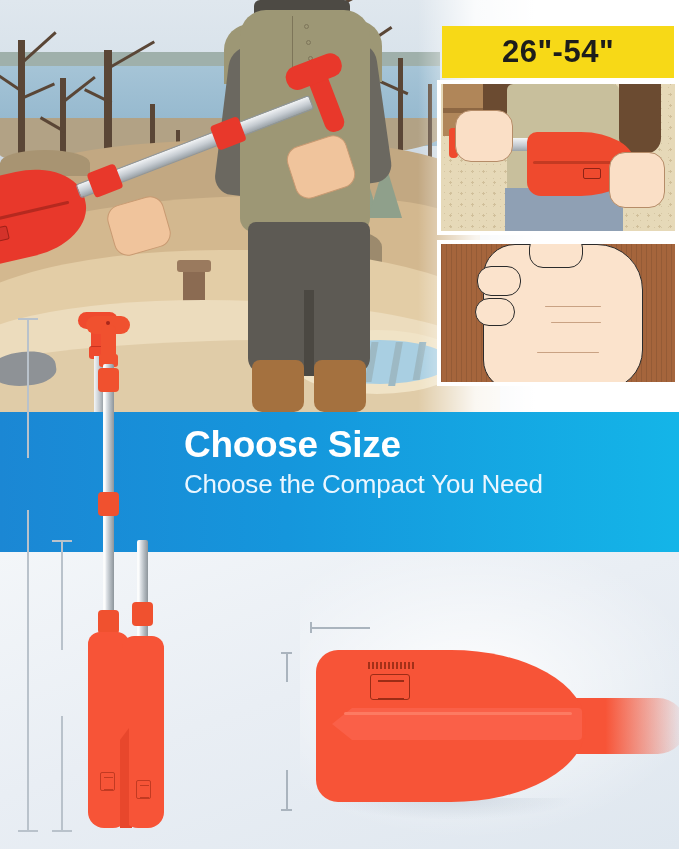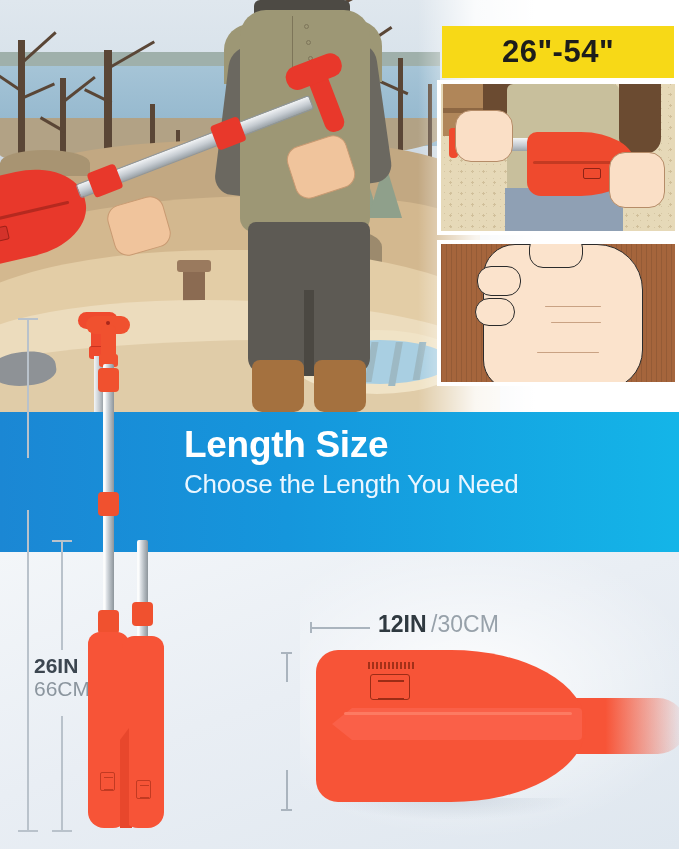--- a/index.html
+++ b/index.html
@@ -517,7 +517,7 @@
 
   <div class="banner">
     <div class="banner-text">
-      <h1>Length Size</h1>
+      <h1>Choose Size</h1>
       <h2>Choose the Length You Need</h2>
     </div>
   </div>

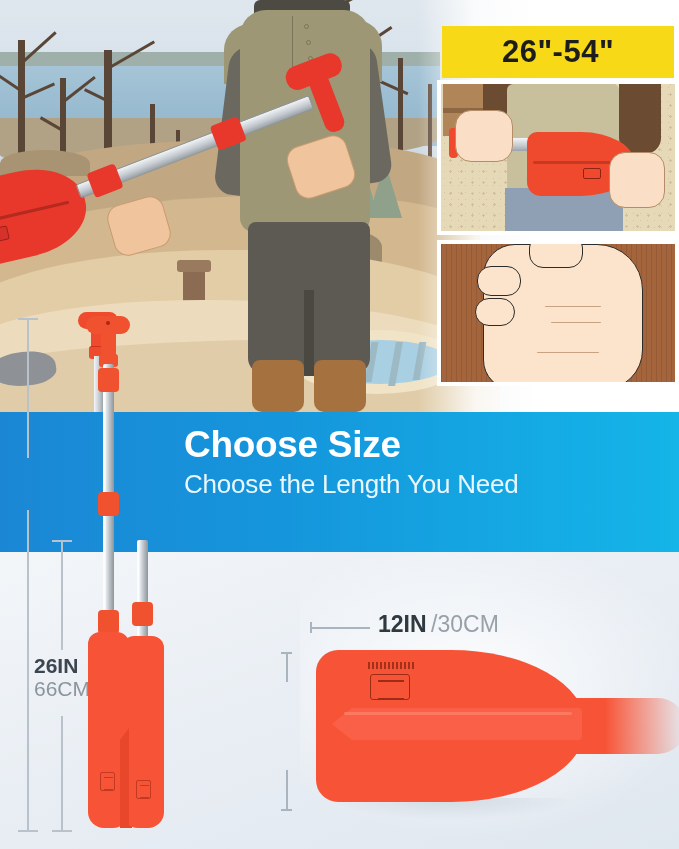--- a/index.html
+++ b/index.html
@@ -518,7 +518,7 @@
   <div class="banner">
     <div class="banner-text">
       <h1>Choose Size</h1>
-      <h2>Choose the Length You Need</h2>
+      <h2>Choose the Compact You Need</h2>
     </div>
   </div>
 

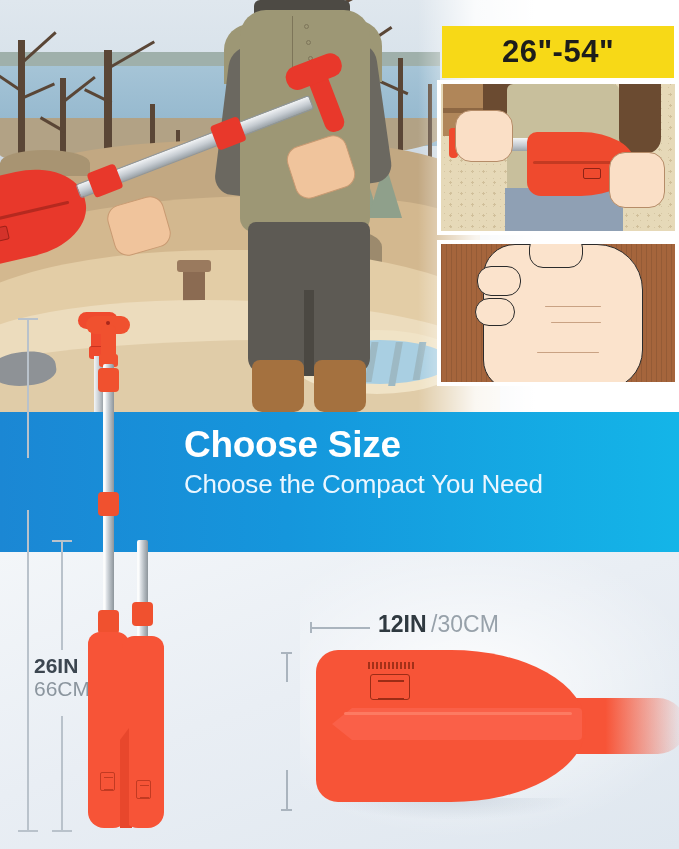--- a/index.html
+++ b/index.html
@@ -577,10 +577,6 @@
   <div class="dim-h" style="left:310px;top:620px;width:240px;height:30px;">
     <div class="cap" style="left:0;top:2px;"></div>
     <div class="rule" style="left:0;top:7px;width:60px;"></div>
-    <div style="position:absolute;left:68px;top:-9px;white-space:nowrap;">
-      <span class="lbl-in">12IN</span>
-      <span class="lbl-cm">/30CM</span>
-    </div>
   </div>
 
   <div class="dim-v" style="position:absolute;left:285px;top:652px;width:30px;height:158px;">

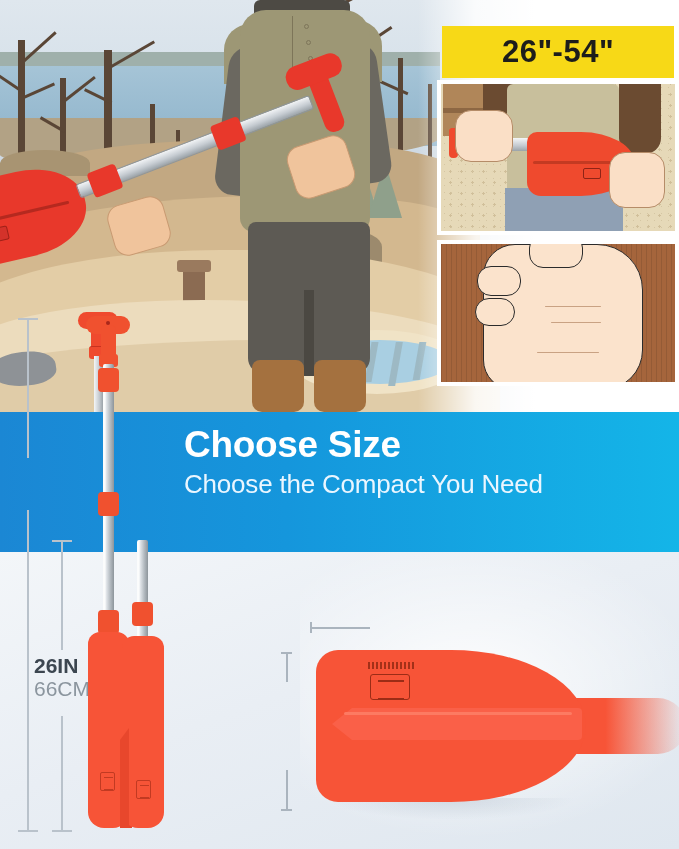--- a/index.html
+++ b/index.html
@@ -545,10 +545,6 @@
   <div class="m-line" style="left:61px;top:540px;height:110px;"></div>
   <div class="m-line" style="left:61px;top:716px;height:114px;"></div>
   <div class="m-tick" style="left:52px;top:830px;width:20px;"></div>
-  <div class="m-label on-grey" style="left:34px;top:655px;">
-    <div class="m-in">26IN</div>
-    <div class="m-cm">66CM</div>
-  </div>
 
   <div class="pad-long">
     <div class="pl-htop"></div>

